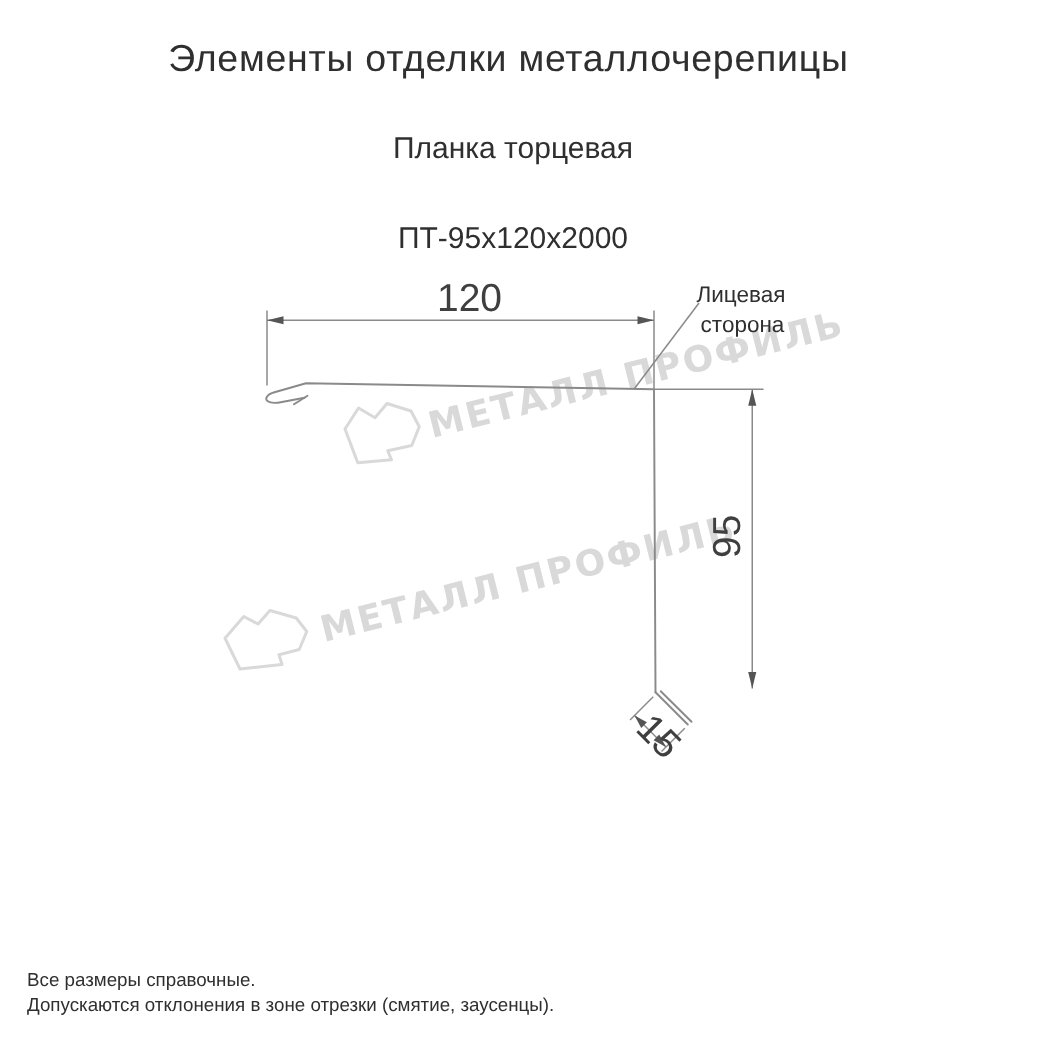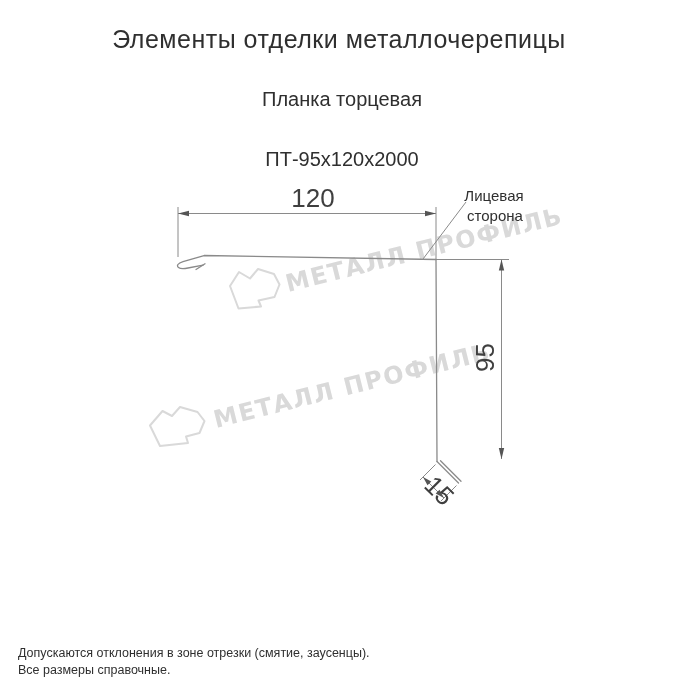--- a/index.html
+++ b/index.html
@@ -108,8 +108,8 @@
 </svg>
 
 <div class="footer">
+  <div>Все размеры справочные.</div>
   <div>Допускаются отклонения в зоне отрезки (смятие, заусенцы).</div>
-  <div>Все размеры справочные.</div>
 </div>
 
 </body></html>

